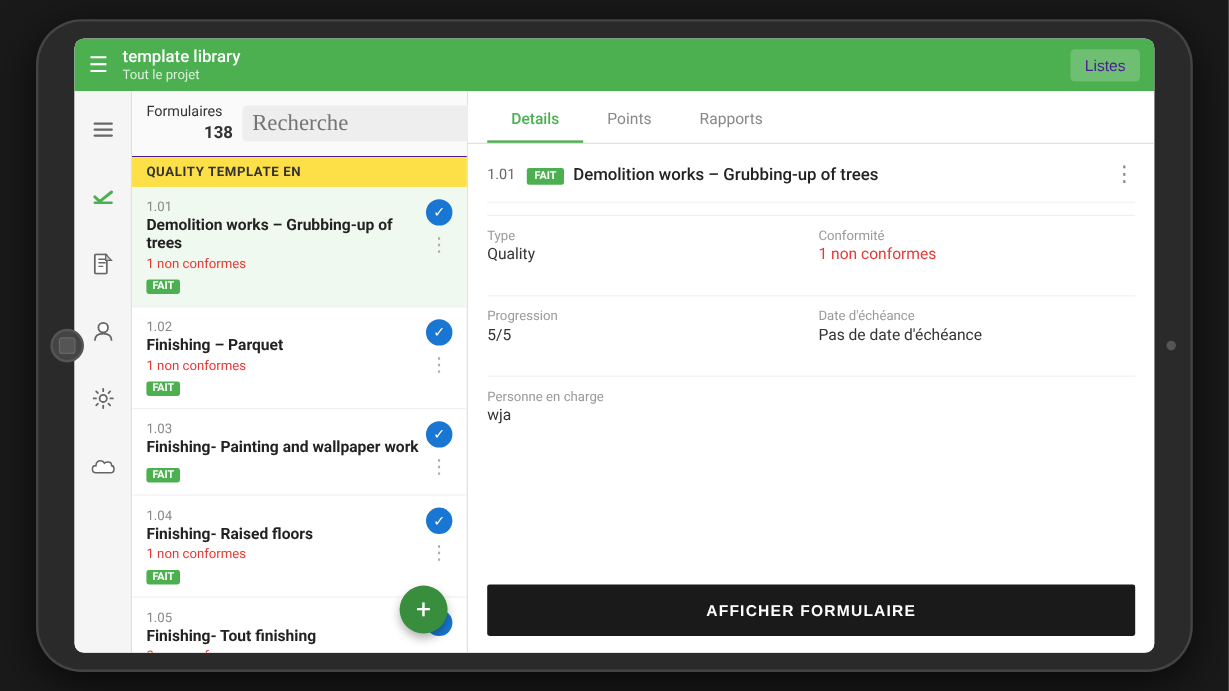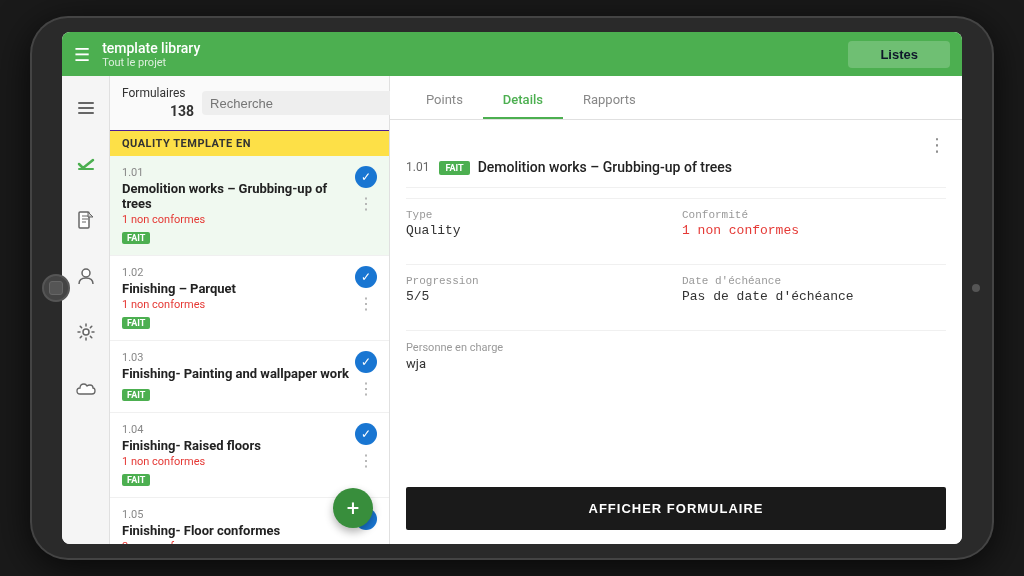--- a/index.html
+++ b/index.html
@@ -94,13 +94,12 @@
     }
     .listes-btn {
       background: rgba(255,255,255,0.2);
-      color: #0f172a;
+      color: #4c1d95;
       border: none;
-      padding: 6px 32px;
+      padding: 6px 12px;
       border-radius: 4px;
       font-size: 13px;
       cursor: pointer;
-      font-weight: bold;
     }
     
     .main-content {

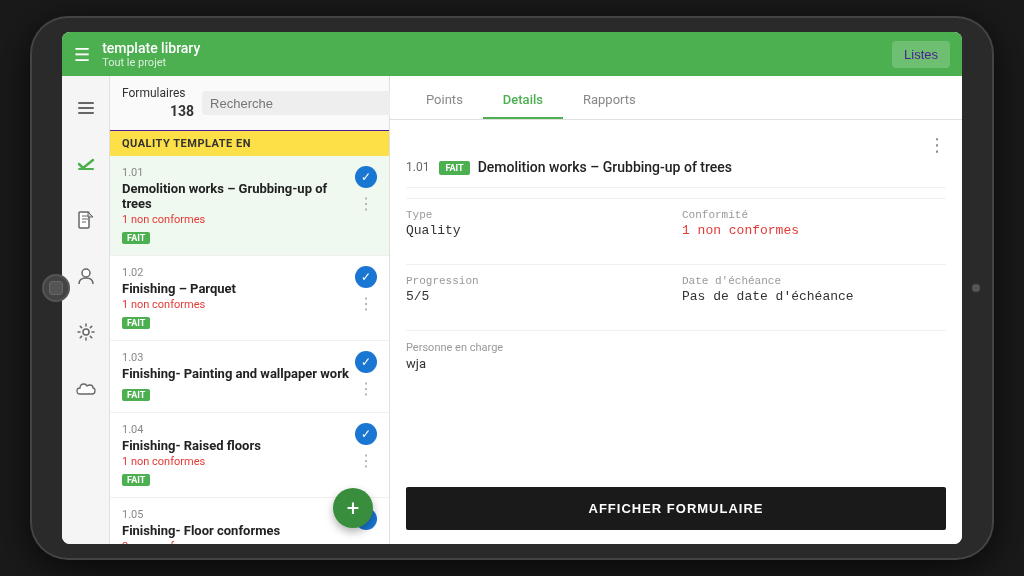--- a/index.html
+++ b/index.html
@@ -166,9 +166,10 @@
     .search-input-wrap input {
       border: none;
       background: transparent;
-      font-size: 13px;
+      font-size: 19px;
       outline: none;
       flex: 1;
+      font-family: Liberation Serif, serif;
     }
     .search-icon { color: #666; font-size: 14px; }
     .settings-icon-circle {

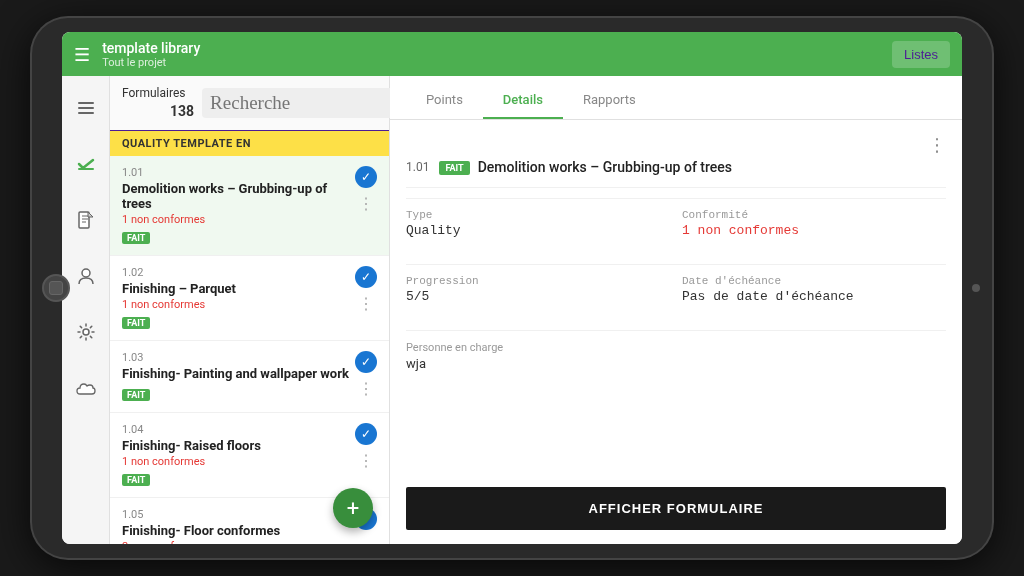--- a/index.html
+++ b/index.html
@@ -538,8 +538,8 @@
 
       <div class="detail-panel">
         <div class="detail-tabs">
+          <div class="detail-tab active">Details</div>
           <div class="detail-tab">Points</div>
-          <div class="detail-tab active">Details</div>
           <div class="detail-tab">Rapports</div>
         </div>
 

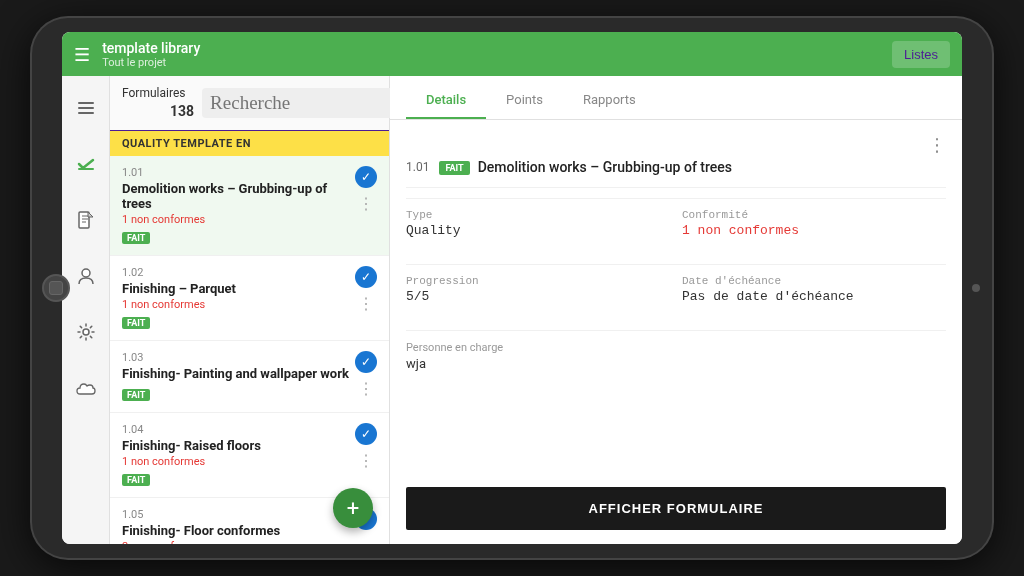--- a/index.html
+++ b/index.html
@@ -312,7 +312,6 @@
       display: flex;
       align-items: center;
       gap: 8px;
-      margin-top: 21px;
     }
     .detail-num-badge {
       font-size: 12px;

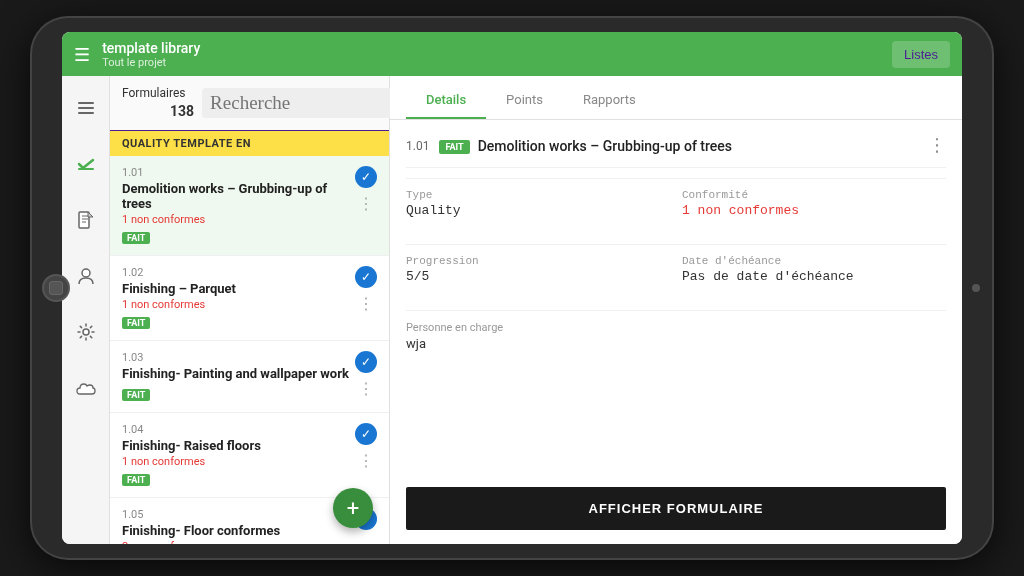--- a/index.html
+++ b/index.html
@@ -354,7 +354,6 @@
       grid-template-columns: 1fr 1fr;
       gap: 12px;
       margin-bottom: 12px;
-      font-family: Liberation Mono, monospace;
     }
     .divider {
       border: none;

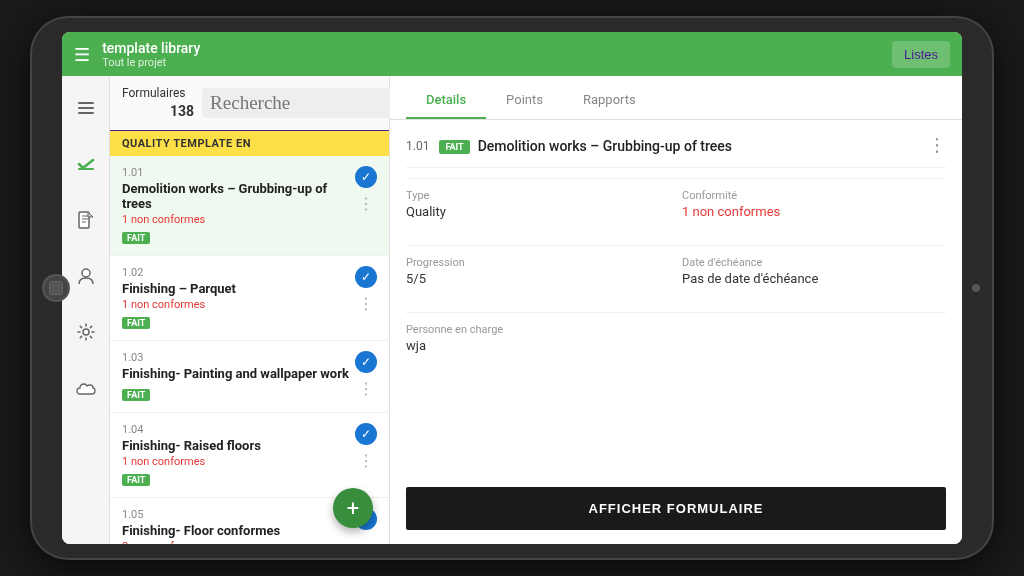--- a/index.html
+++ b/index.html
@@ -520,7 +520,7 @@
             <div class="form-item">
               <div class="form-item-content">
                 <div class="form-item-num">1.05</div>
-                <div class="form-item-title">Finishing- Floor conformes</div>
+                <div class="form-item-title">Finishing- Tout finishing</div>
                 <div class="form-item-nonconf">2 non conformes</div>
 
               </div>

